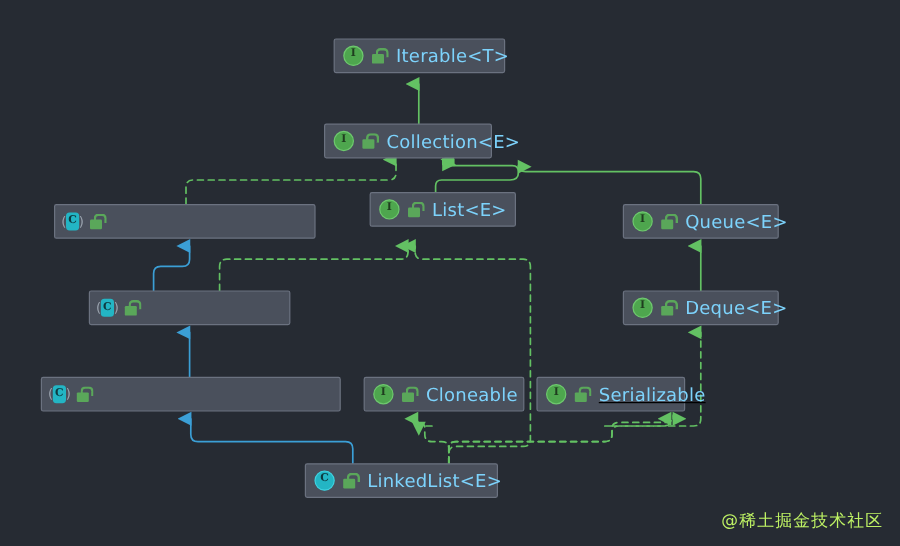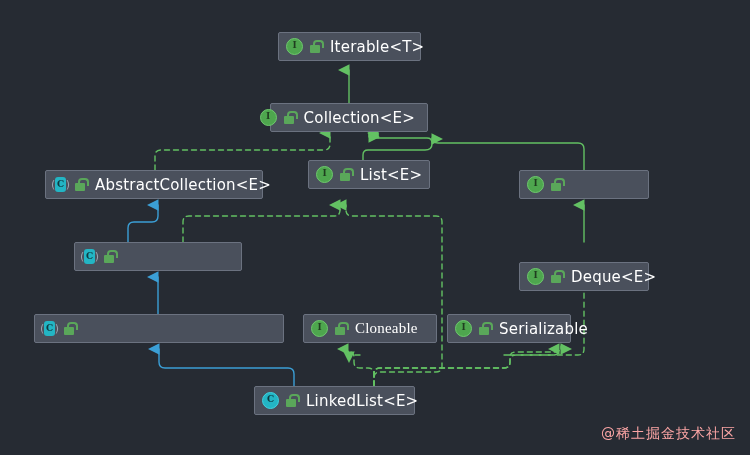--- a/index.html
+++ b/index.html
@@ -27,7 +27,7 @@
     z-index:5;
   }
   .node .label{
-    color:#ffffff;
+    color:#7dd3fc;
     font-size:15px;
     letter-spacing:.2px;
     margin-left:9px;

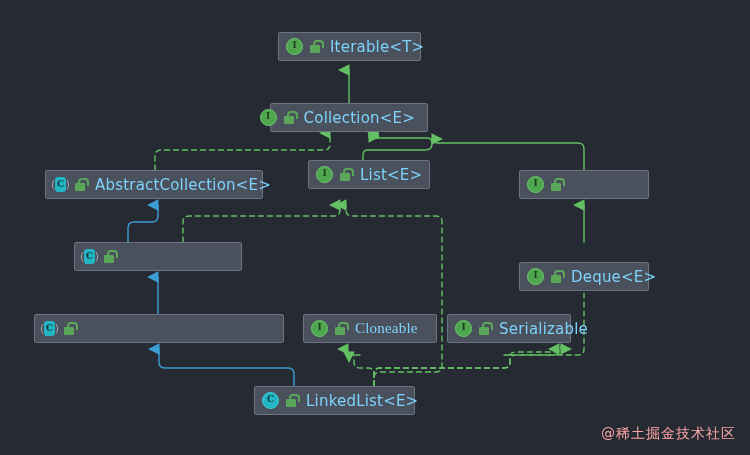--- a/index.html
+++ b/index.html
@@ -168,7 +168,7 @@
     <span class="label">Iterable&lt;T&gt;</span>
   </div>
 
-  <div class="node" style="left:270px;top:103px;width:158px;justify-content:flex-end;">
+  <div class="node" style="left:270px;top:103px;width:140px;">
     <span class="ico iface"></span>
     <span class="lock">
         <span class="shackle"></span>

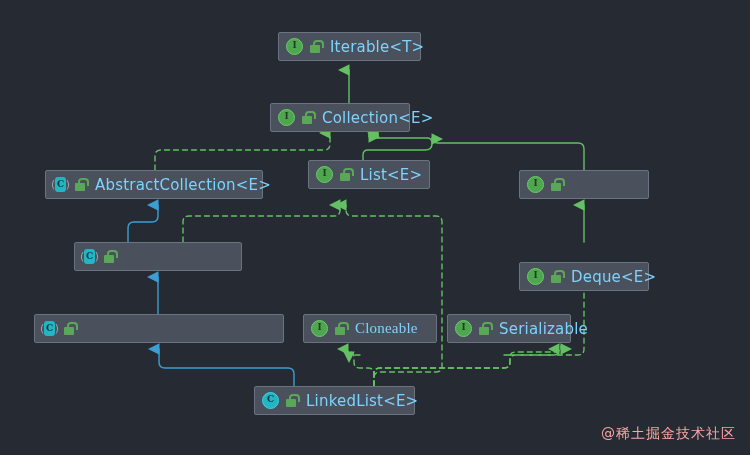--- a/index.html
+++ b/index.html
@@ -186,7 +186,6 @@
         <span class="shackle"></span>
         <span class="body"></span>
       </span>
-    <span class="label">AbstractCollection&lt;E&gt;</span>
   </div>
 
   <div class="node" style="left:308px;top:160px;width:122px;">

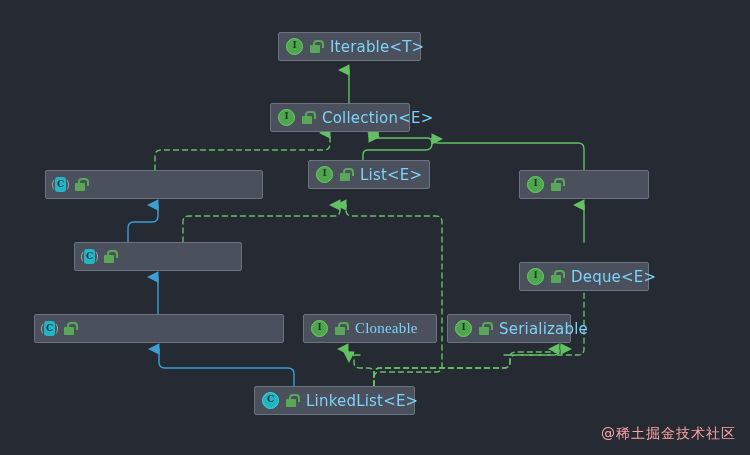--- a/index.html
+++ b/index.html
@@ -203,6 +203,7 @@
         <span class="shackle"></span>
         <span class="body"></span>
       </span>
+    <span class="label">Queue&lt;E&gt;</span>
   </div>
 
   <div class="node" style="left:74px;top:242px;width:168px;">

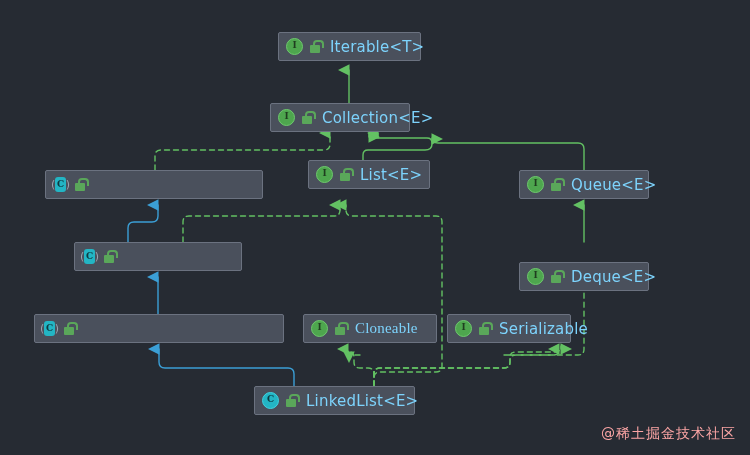--- a/index.html
+++ b/index.html
@@ -217,7 +217,7 @@
       </span>
   </div>
 
-  <div class="node" style="left:519px;top:242px;width:130px;margin-top:20px;">
+  <div class="node" style="left:519px;top:242px;width:130px;">
     <span class="ico iface"></span>
     <span class="lock">
         <span class="shackle"></span>

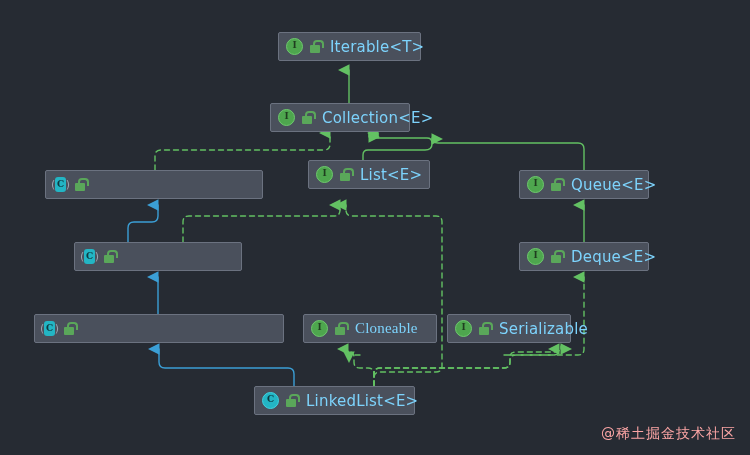--- a/index.html
+++ b/index.html
@@ -237,7 +237,7 @@
       </span>
   </div>
 
-  <div class="node" style="left:303px;top:314px;width:134px;font-family:Liberation Serif, serif;">
+  <div class="node" style="left:303px;top:314px;width:134px;">
     <span class="ico iface"></span>
     <span class="lock">
         <span class="shackle"></span>

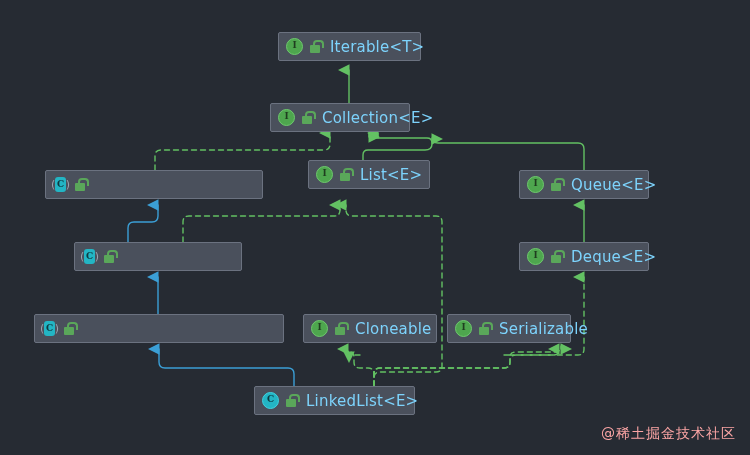--- a/index.html
+++ b/index.html
@@ -246,7 +246,7 @@
     <span class="label">Cloneable</span>
   </div>
 
-  <div class="node" style="left:447px;top:314px;width:124px;">
+  <div class="node" style="left:447px;top:314px;width:124px;text-decoration:underline;">
     <span class="ico iface"></span>
     <span class="lock">
         <span class="shackle"></span>

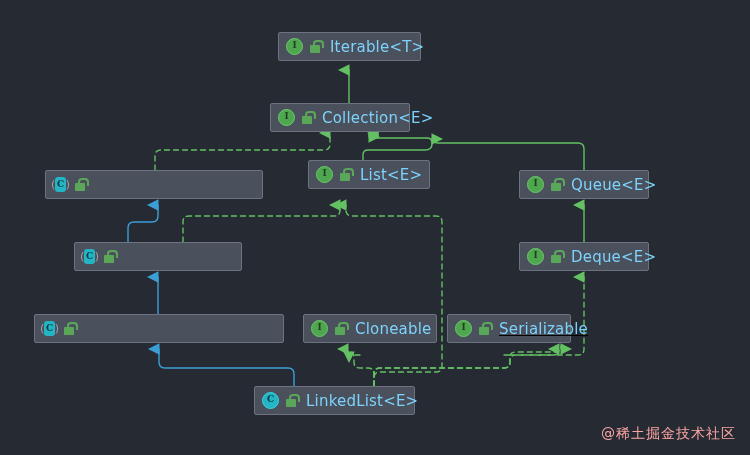--- a/index.html
+++ b/index.html
@@ -102,7 +102,7 @@
 
   .watermark{
     position:absolute;right:14px;bottom:12px;
-    color:#fca5a5;
+    color:#bef264;
     font-size:14px;
     letter-spacing:1px;
     z-index:2;

